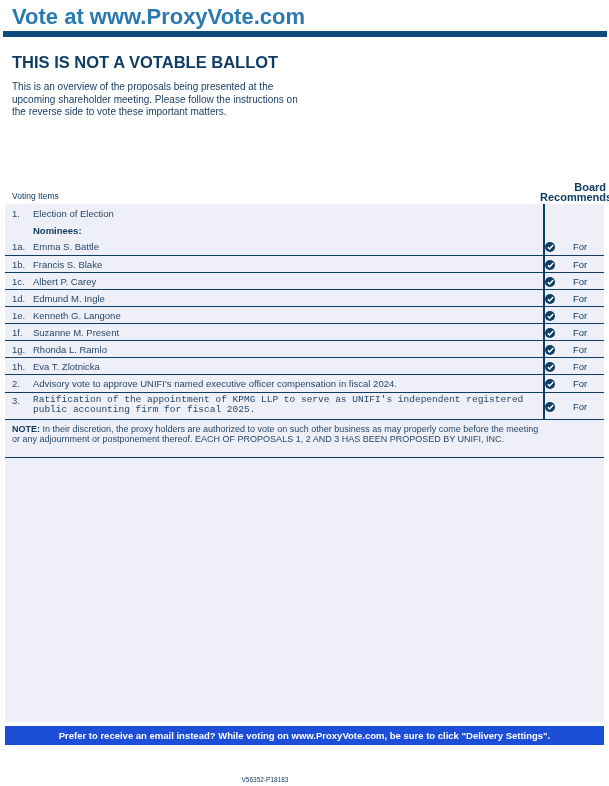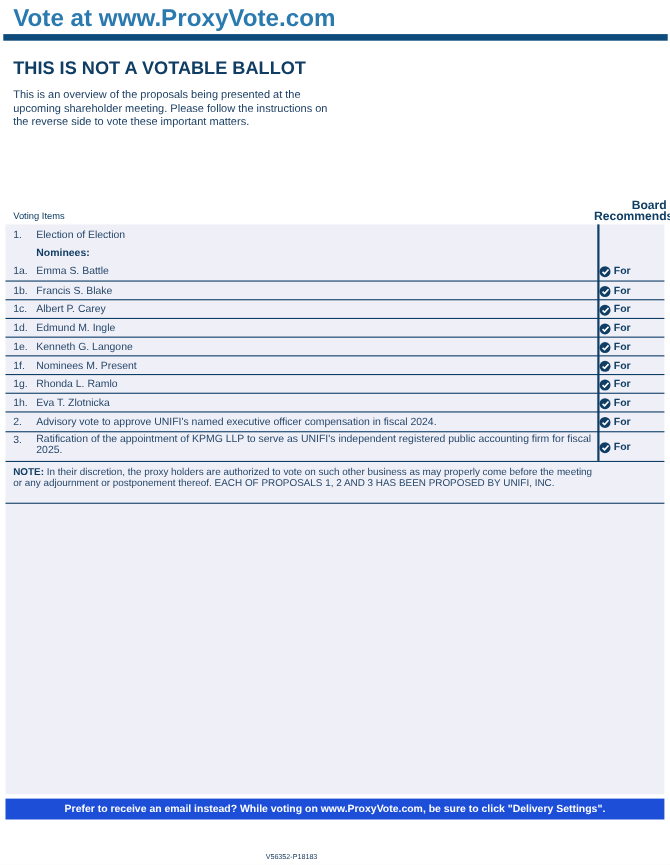--- a/index.html
+++ b/index.html
@@ -21,7 +21,7 @@
   .row .num { position: absolute; left: 7px; }
   .row .txt { position: absolute; left: 28px; }
   .row.bold .txt { font-weight: bold; color: #0f3d63; }
-  .row .rec { position: absolute; left: 540px; display: flex; align-items: center; gap: 3px; font-weight: bold; font-size: 9.5px; color: #0f3d63; }
+  .row .rec { position: absolute; left: 540px; display: flex; align-items: center; gap: 18px; font-weight: normal; font-size: 9.5px; color: #0f3d63; }
   .check { width: 10px; height: 10px; border-radius: 50%; background: #0f3d63; display: inline-flex; align-items: center; justify-content: center; }
   .line { position: absolute; left: 0; width: 599px; height: 1.2px; background: #0e3d66; }
   .note { position: absolute; left: 7px; top: 220px; width: 530px; font-size: 9px; line-height: 10px; color: #27486a; }

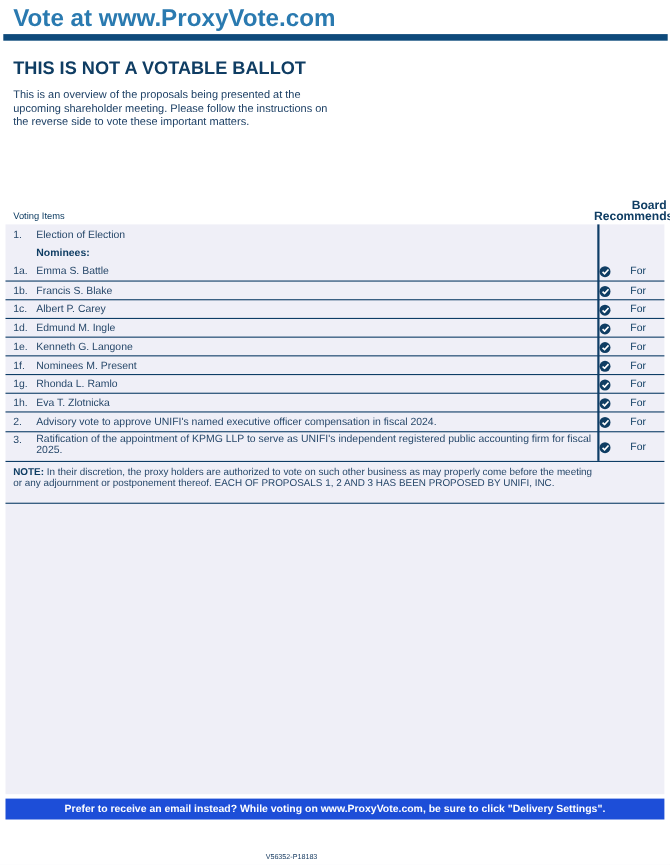--- a/index.html
+++ b/index.html
@@ -128,7 +128,7 @@
 
   <div class="row" style="top:123px">
     <span class="num">1f.</span>
-    <span class="txt">Nominees M. Present</span>
+    <span class="txt">Suzanne M. Present</span>
     <span class="rec">
         <span class="check">
           <svg width="7" height="6" viewBox="0 0 7 6">

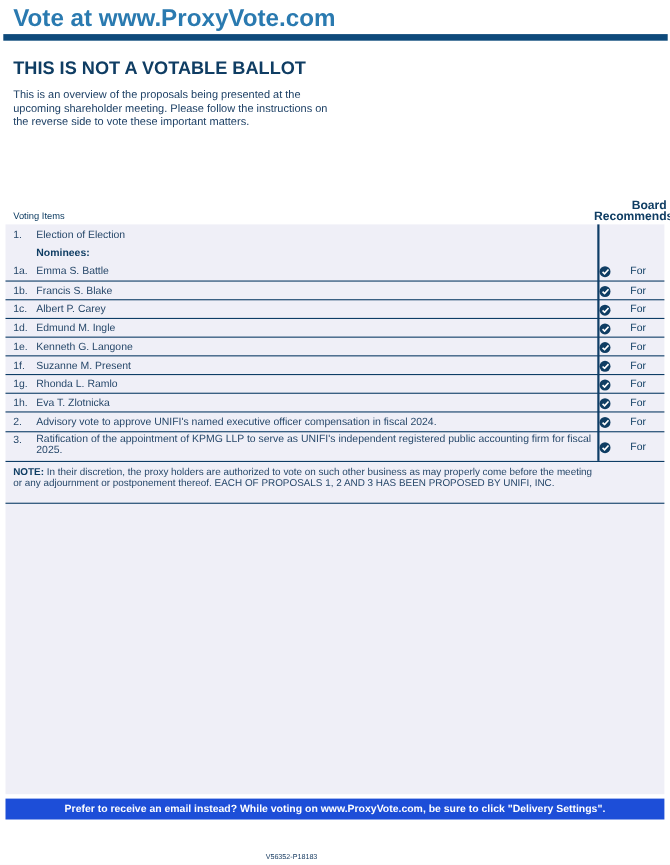--- a/index.html
+++ b/index.html
@@ -184,7 +184,7 @@
 
   <div class="row" style="top:191px">
     <span class="num">3.</span>
-    <span class="txt" style="width:508px; line-height:10px;">Ratification of the appointment of KPMG LLP to serve as UNIFI's independent registered public accounting firm for fiscal 2025.</span>
+    <span class="txt" style="width:508px; line-height:10px;font-family:Liberation Mono, monospace;">Ratification of the appointment of KPMG LLP to serve as UNIFI's independent registered public accounting firm for fiscal 2025.</span>
     <span class="rec" style="top:6px">
         <span class="check">
           <svg width="7" height="6" viewBox="0 0 7 6">

